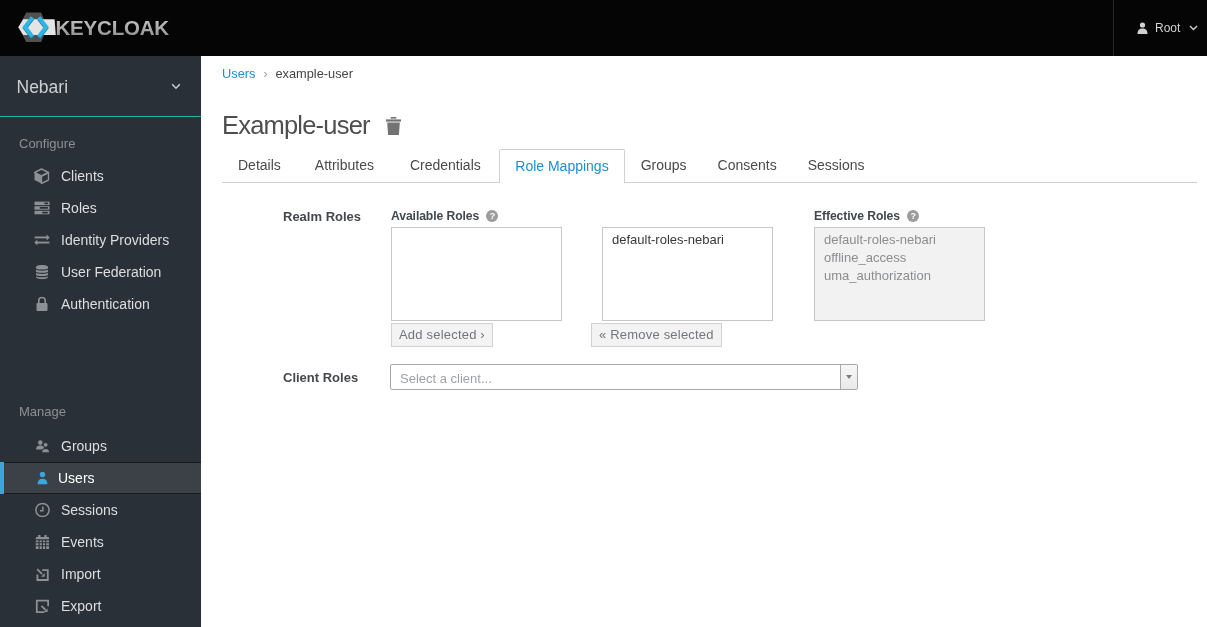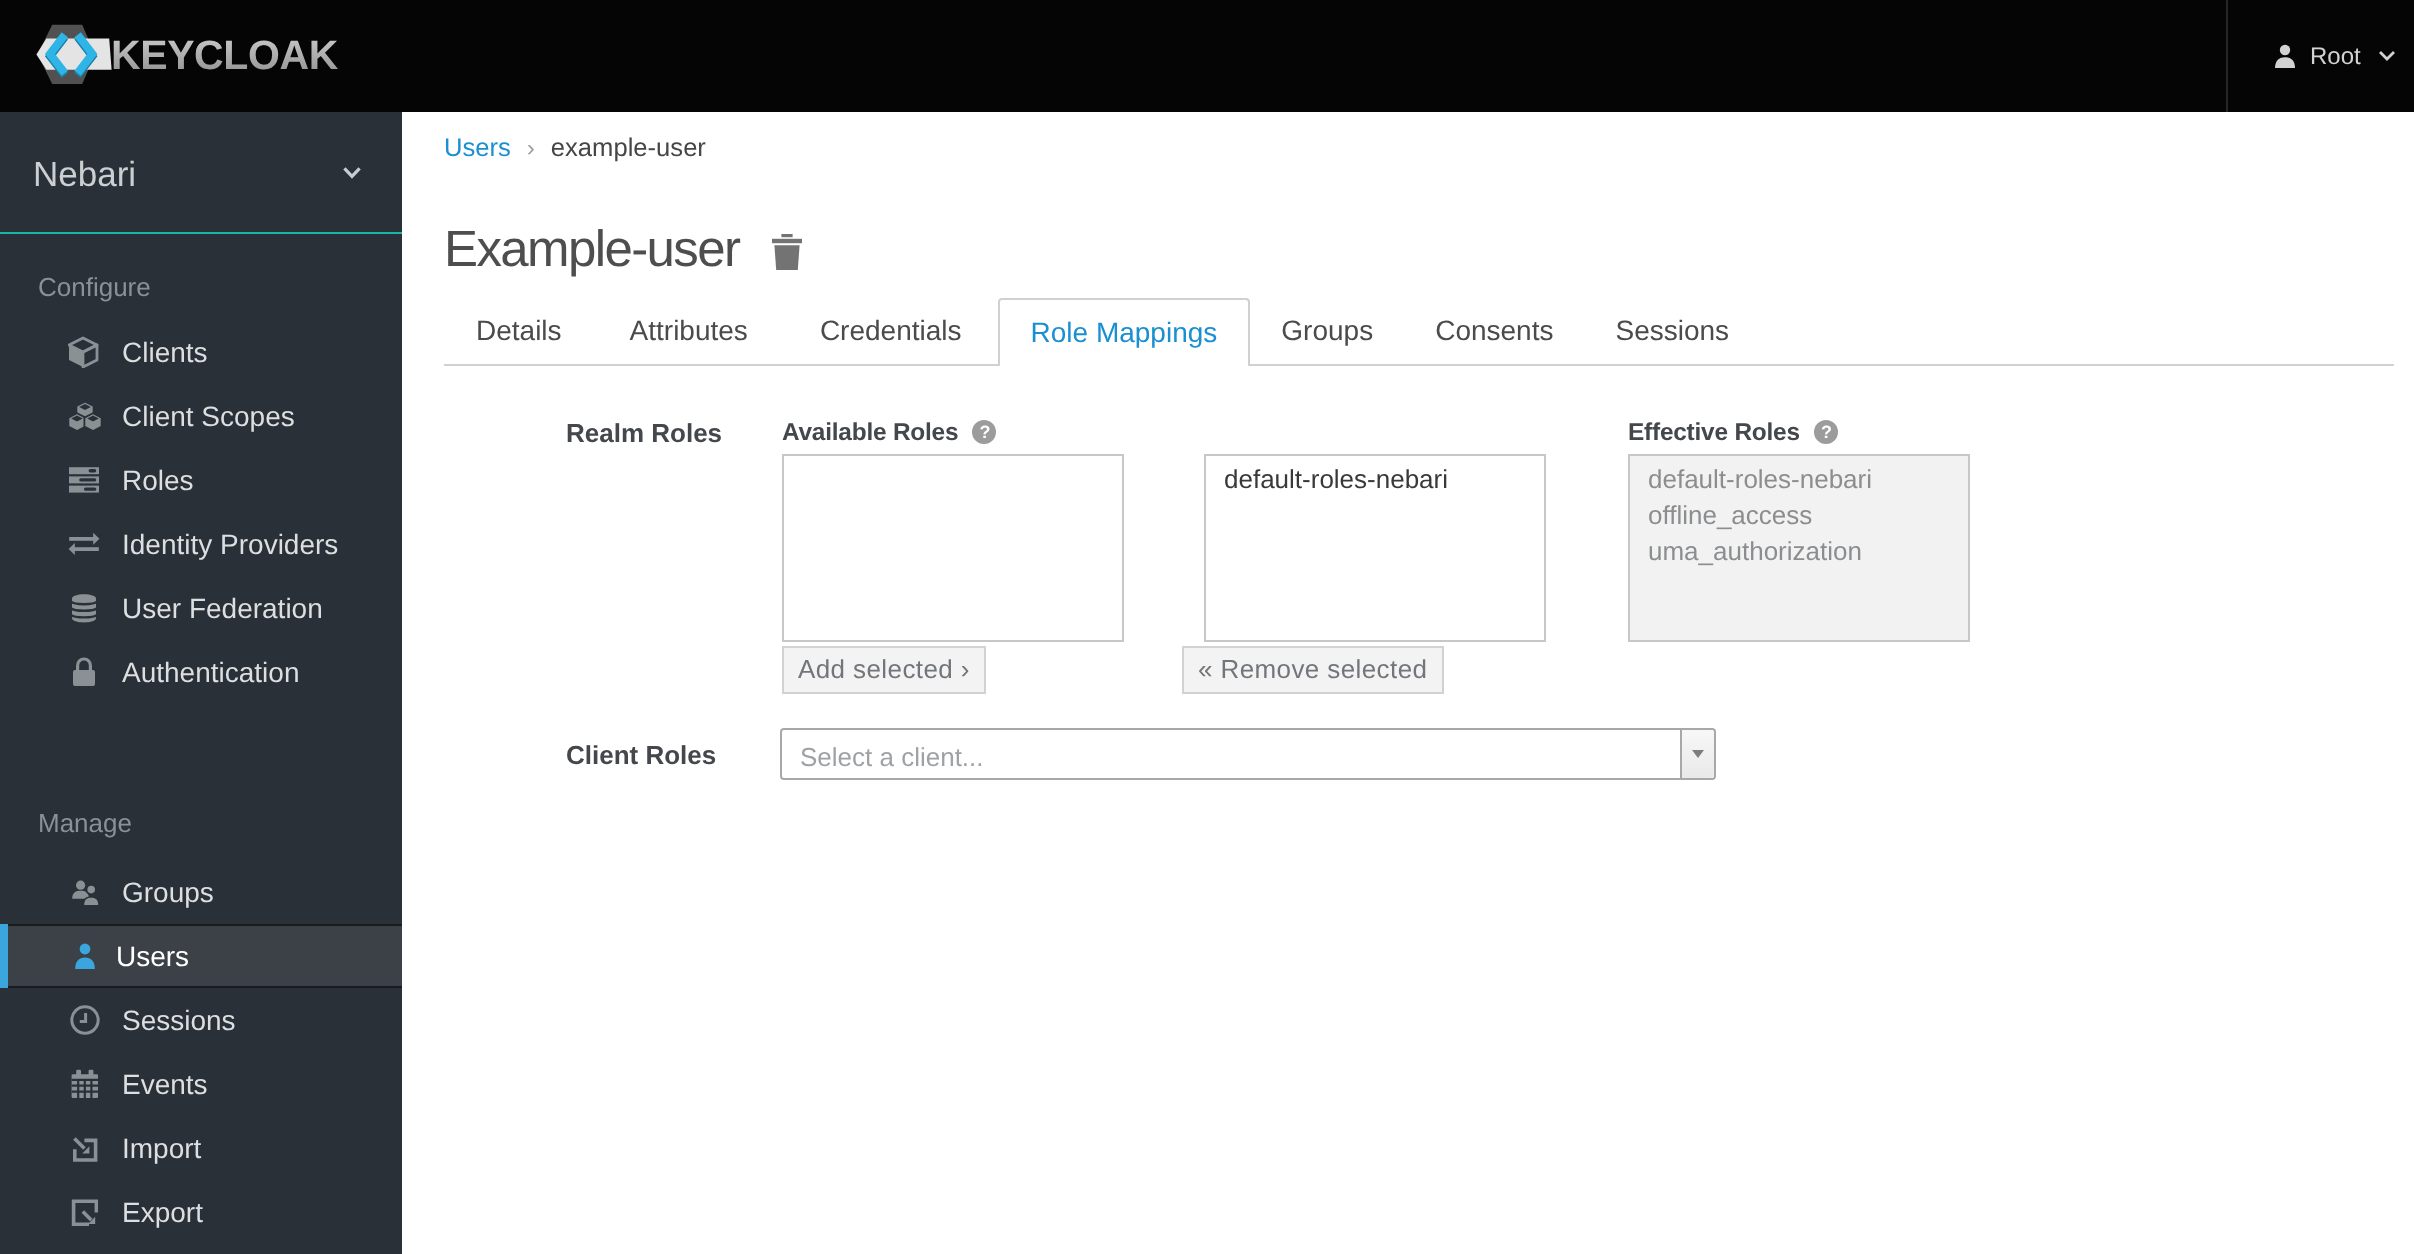--- a/index.html
+++ b/index.html
@@ -111,21 +111,6 @@
       </li>
     <li>
         <span class="nicon">
-      <svg width="17" height="15" viewBox="0 0 17 15">
-            <g stroke="#2a3038" stroke-width="0.9" fill="#8b9095">
-              <polygon points="8.5,0.3 12.8,2.5 12.8,7 8.5,9.2 4.2,7 4.2,2.5"></polygon>
-              <polygon points="8.5,1.5 11.4,3 8.5,4.5 5.6,3" fill="#2a3038" stroke="none"></polygon>
-              <polygon points="4.5,6.1 8.8,8.3 8.8,12.8 4.5,15 0.2,12.8 0.2,8.3"></polygon>
-              <polygon points="4.5,7.3 7.4,8.8 4.5,10.3 1.6,8.8" fill="#2a3038" stroke="none"></polygon>
-              <polygon points="12.5,6.1 16.8,8.3 16.8,12.8 12.5,15 8.2,12.8 8.2,8.3"></polygon>
-              <polygon points="12.5,7.3 15.4,8.8 12.5,10.3 9.6,8.8" fill="#2a3038" stroke="none"></polygon>
-            </g>
-          </svg>
-    </span>
-        <span class="ntext">Client Scopes</span>
-      </li>
-    <li>
-        <span class="nicon">
       <svg width="16" height="14" viewBox="0 0 16 14">
             <g fill="#8b9095">
               <rect x="0.5" y="0.6" width="15" height="3.5"></rect>

